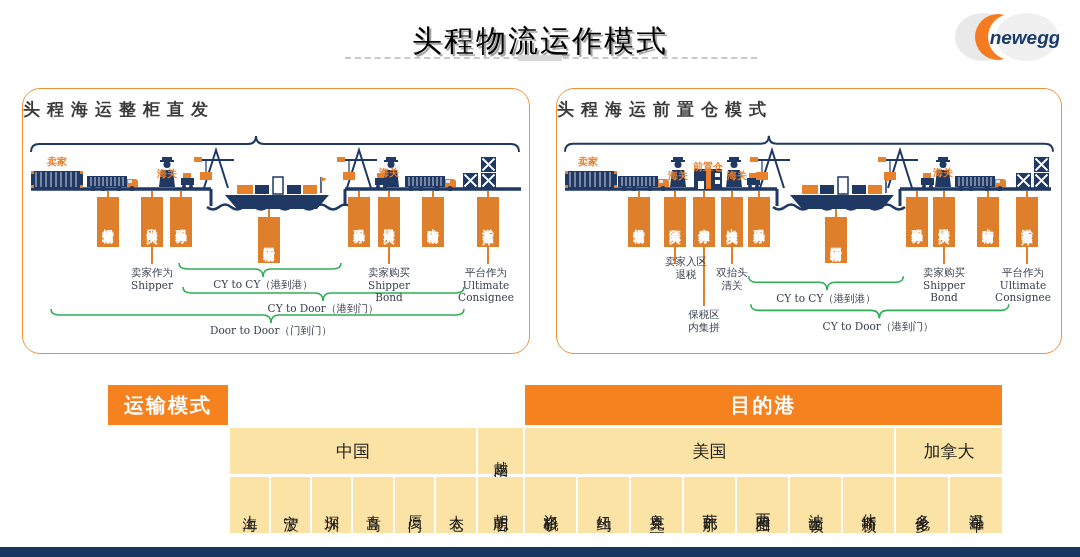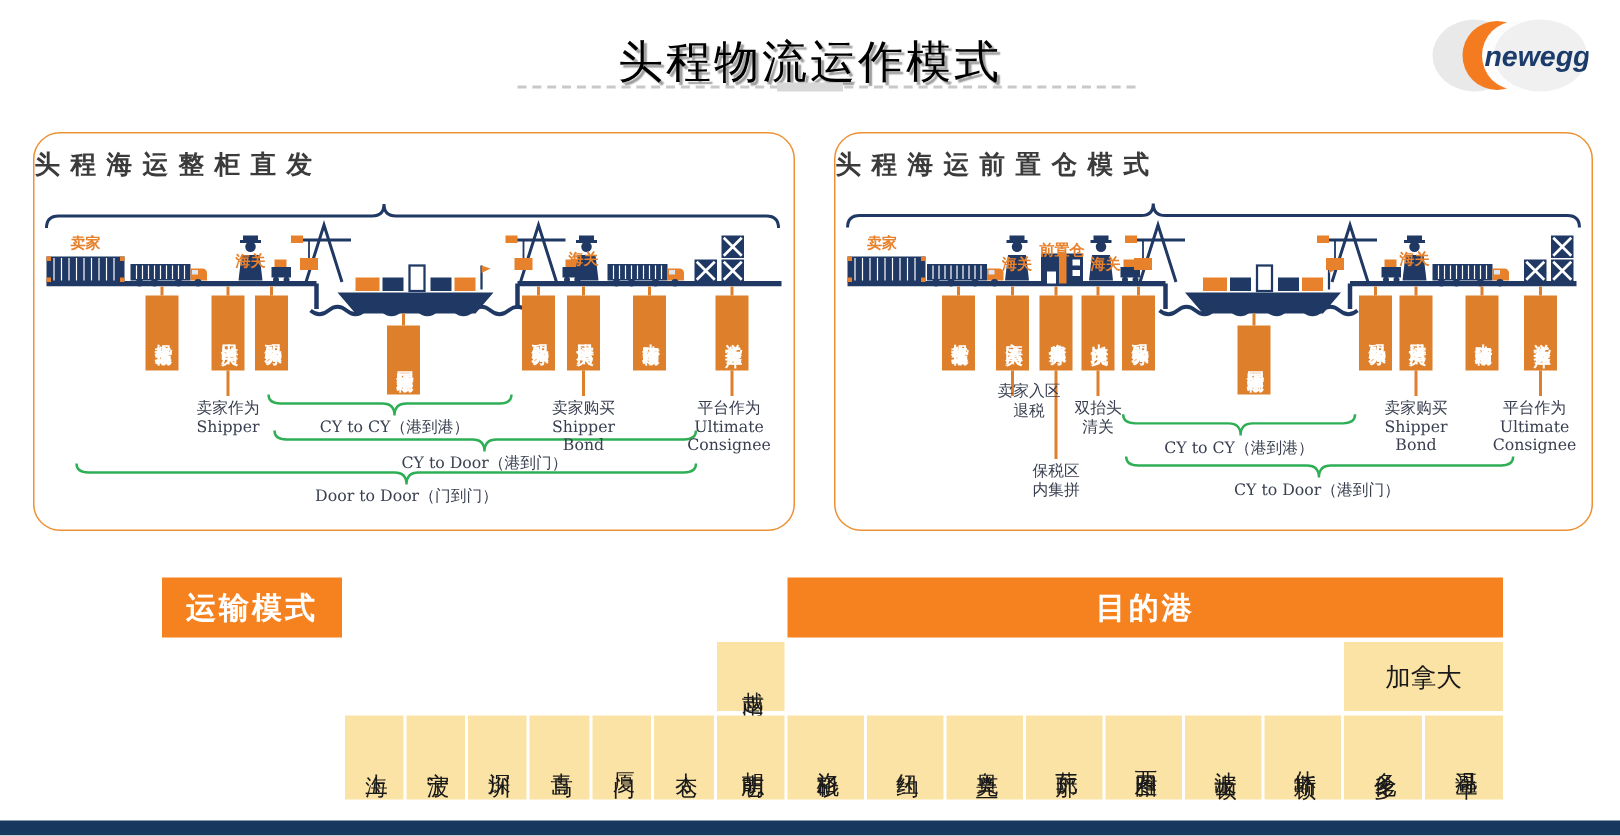--- a/index.html
+++ b/index.html
@@ -320,6 +320,7 @@
   <div class="th" style="grid-column:9/18;grid-row:1;">目的港</div>
 
 
+  <div class="td country" style="grid-column:2/8;grid-row:2;">中国</div>
   <div class="td country vcell" style="grid-column:8;grid-row:2;">越南</div>
   <div class="td country" style="grid-column:16/18;grid-row:2;">加拿大</div>
 

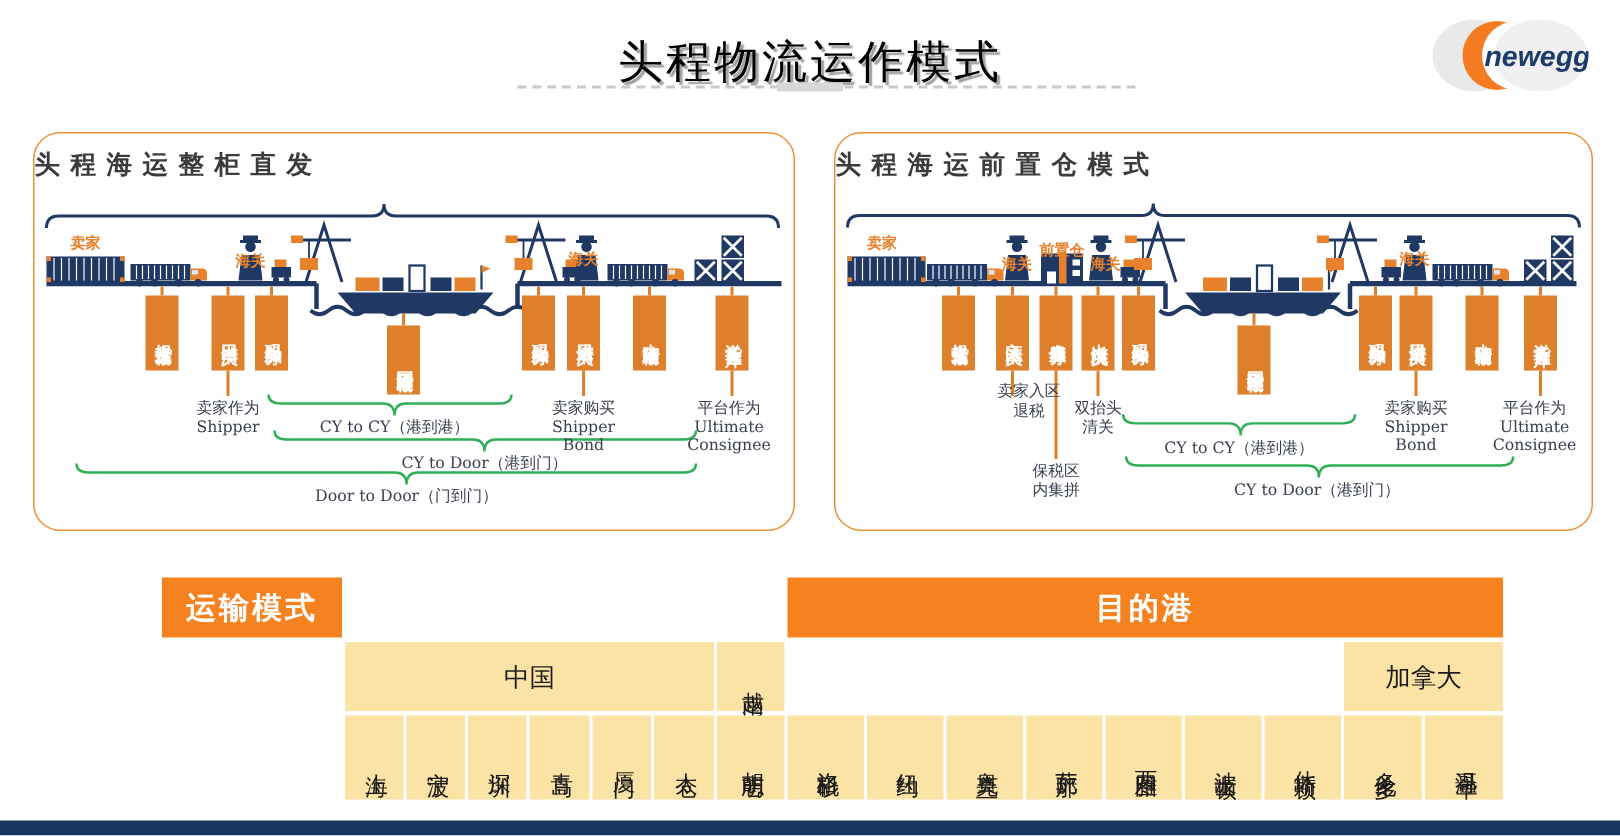--- a/index.html
+++ b/index.html
@@ -322,6 +322,7 @@
 
   <div class="td country" style="grid-column:2/8;grid-row:2;">中国</div>
   <div class="td country vcell" style="grid-column:8;grid-row:2;">越南</div>
+  <div class="td country" style="grid-column:9/16;grid-row:2;">美国</div>
   <div class="td country" style="grid-column:16/18;grid-row:2;">加拿大</div>
 
   <div class="td vcell city" style="grid-column:2;">上海</div>

